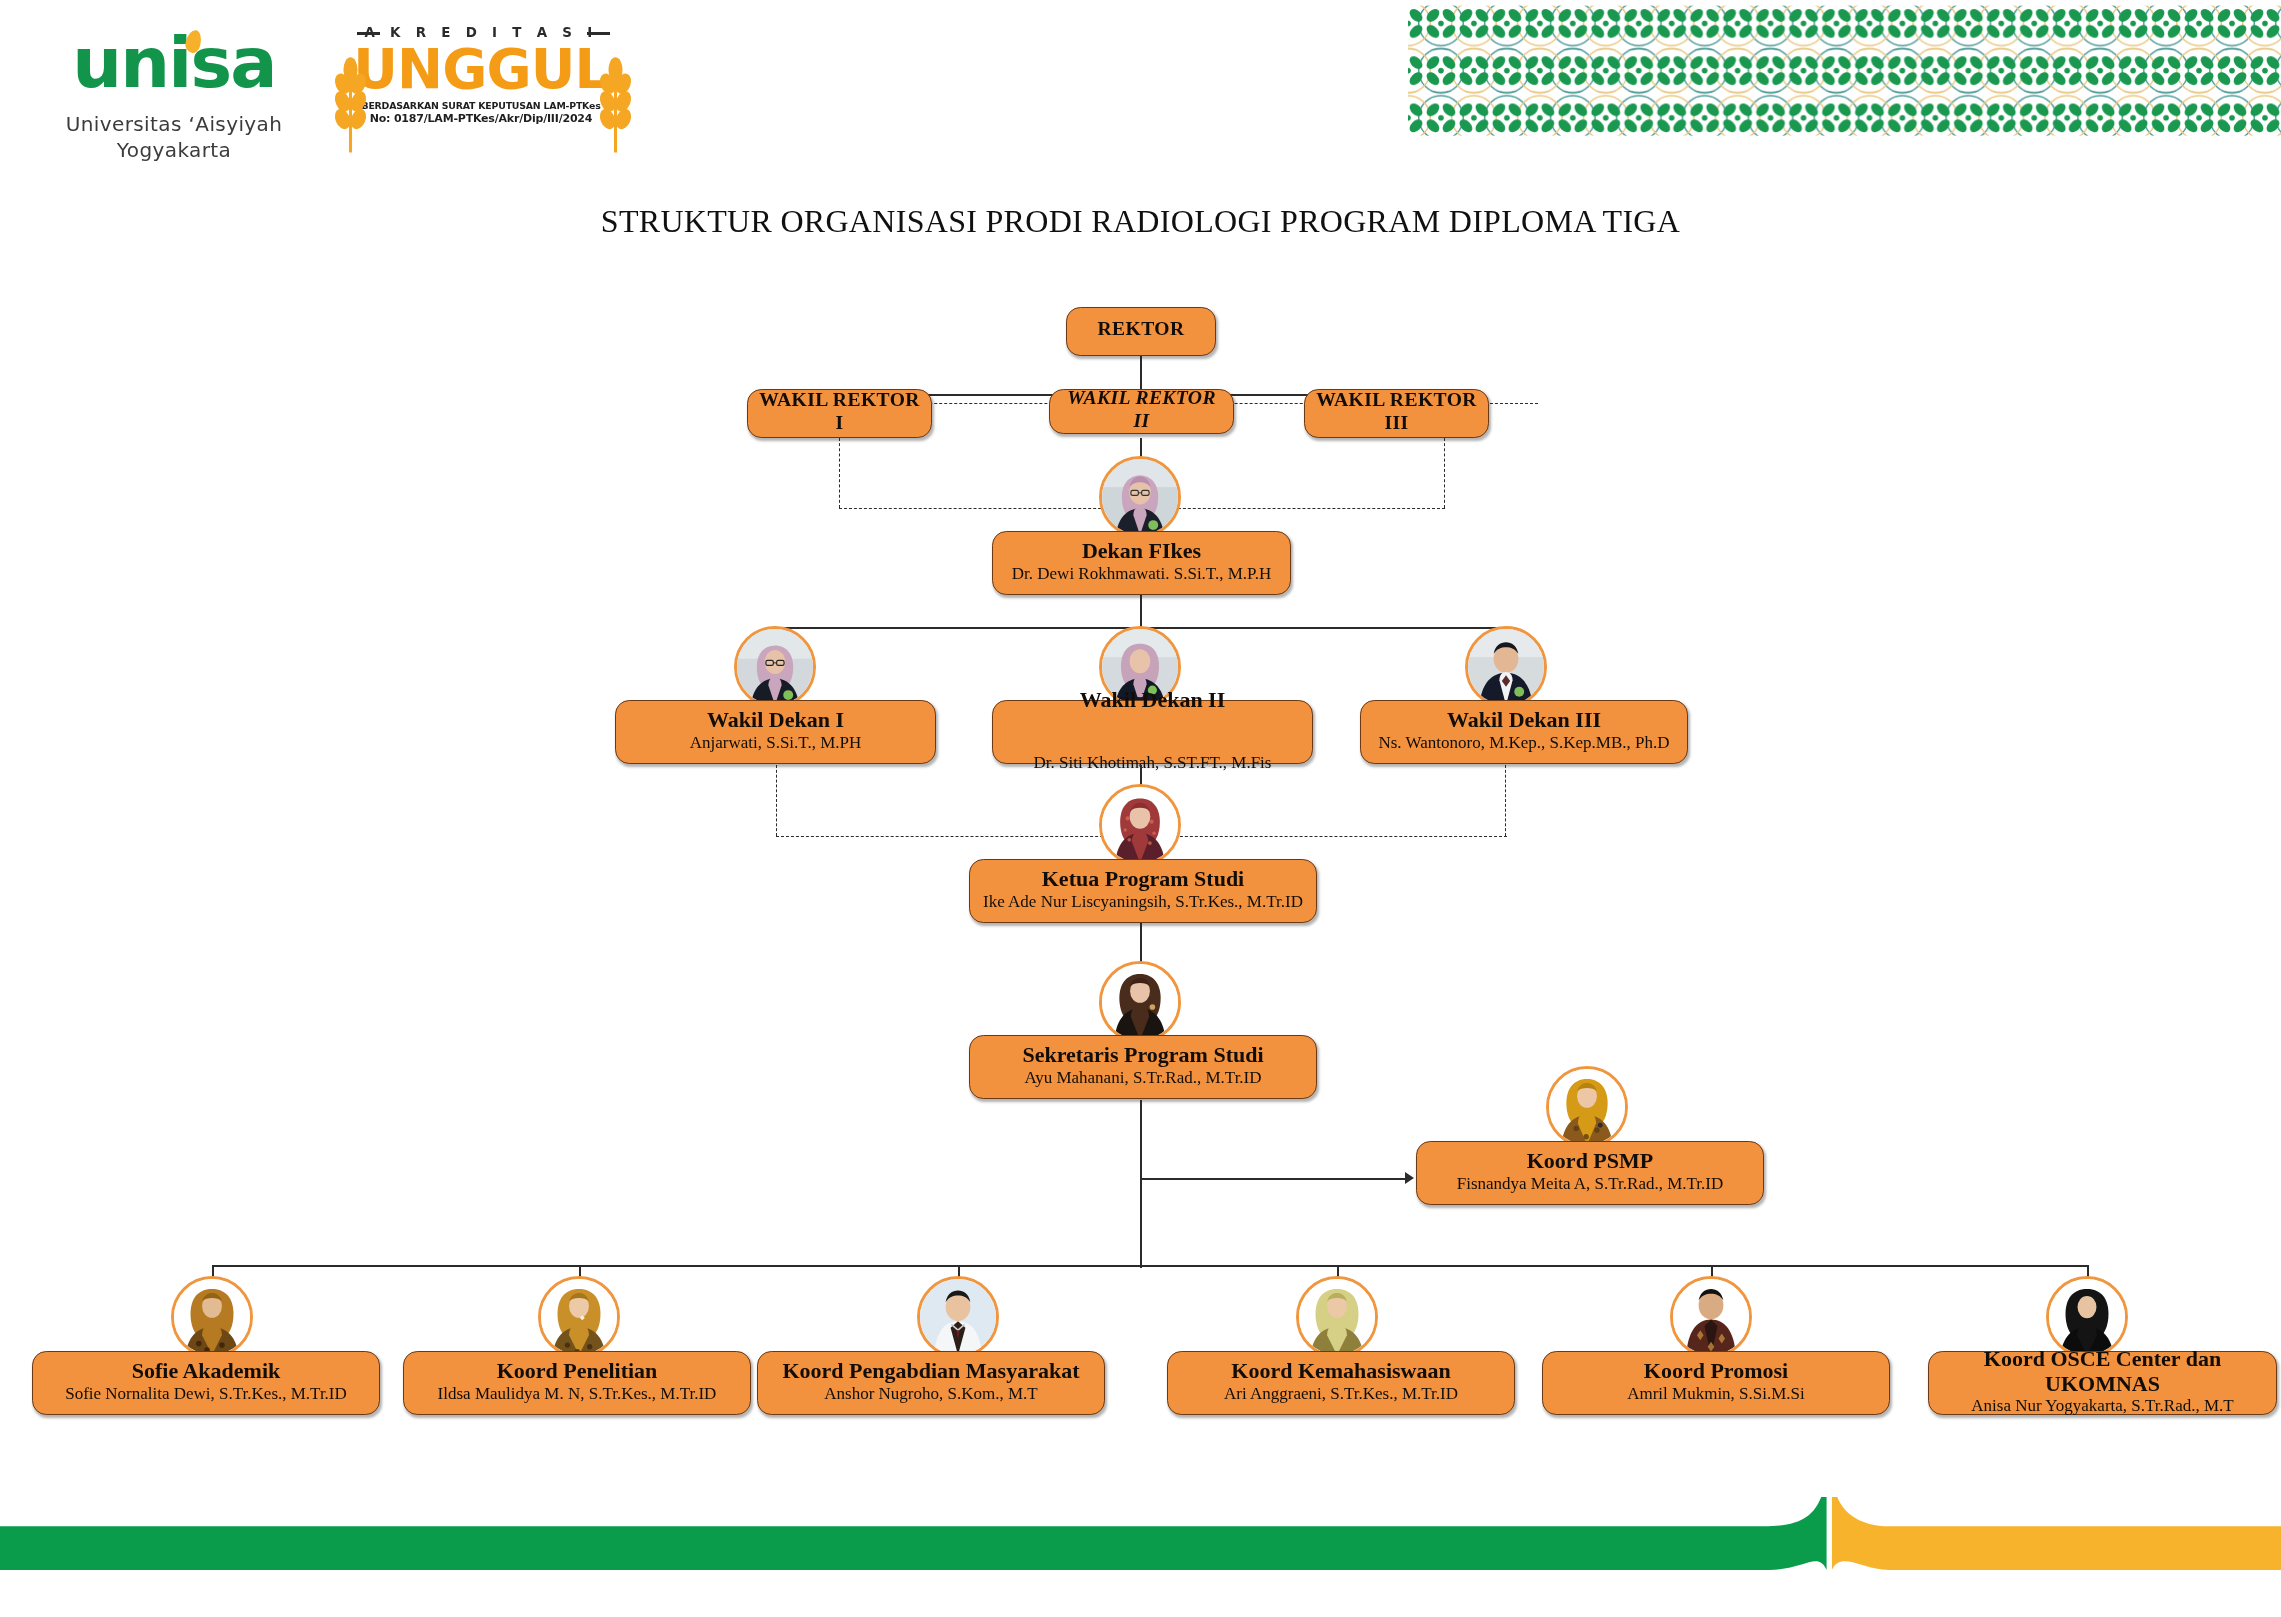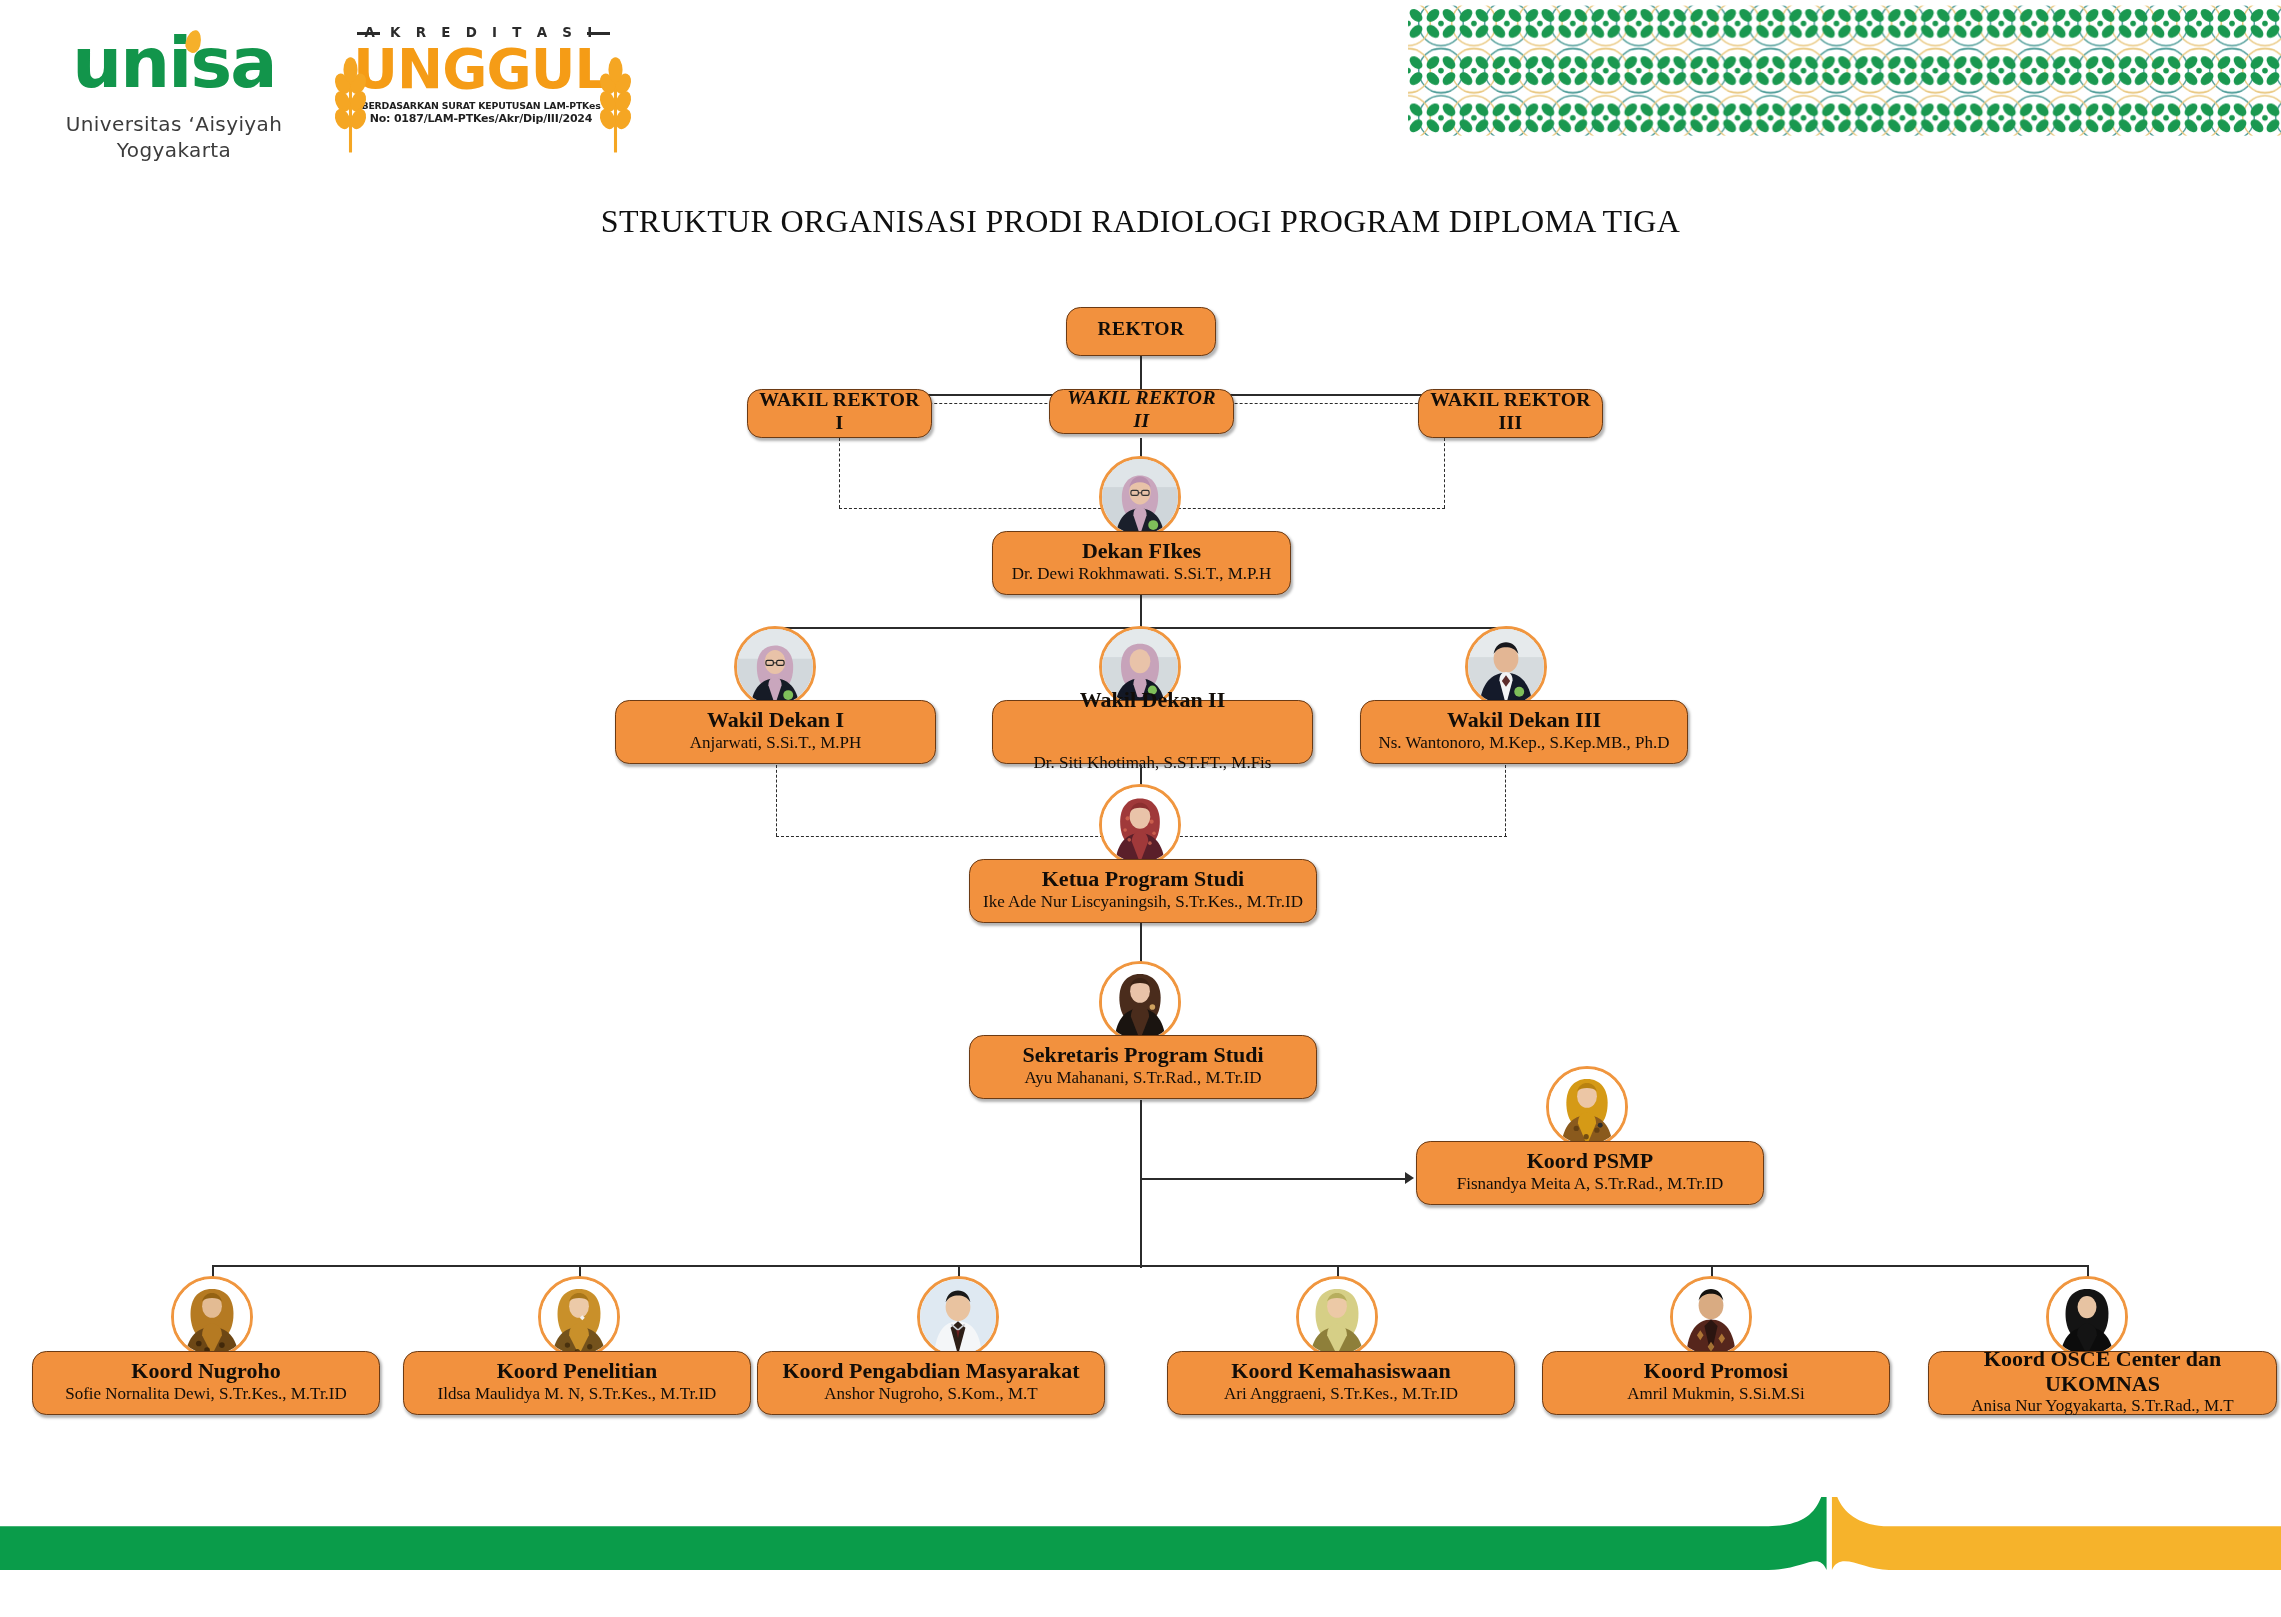--- a/index.html
+++ b/index.html
@@ -204,7 +204,7 @@
   <div class="box plain" style="left:1049px;top:389px;width:185px;height:45px;font-style:italic;">
     <div class="ttl">WAKIL REKTOR II</div>
   </div>
-  <div class="box plain" style="left:1418px;top:389px;width:185px;height:49px;">
+  <div class="box plain" style="left:1304px;top:389px;width:185px;height:49px;">
     <div class="ttl">WAKIL REKTOR III</div>
   </div>
 

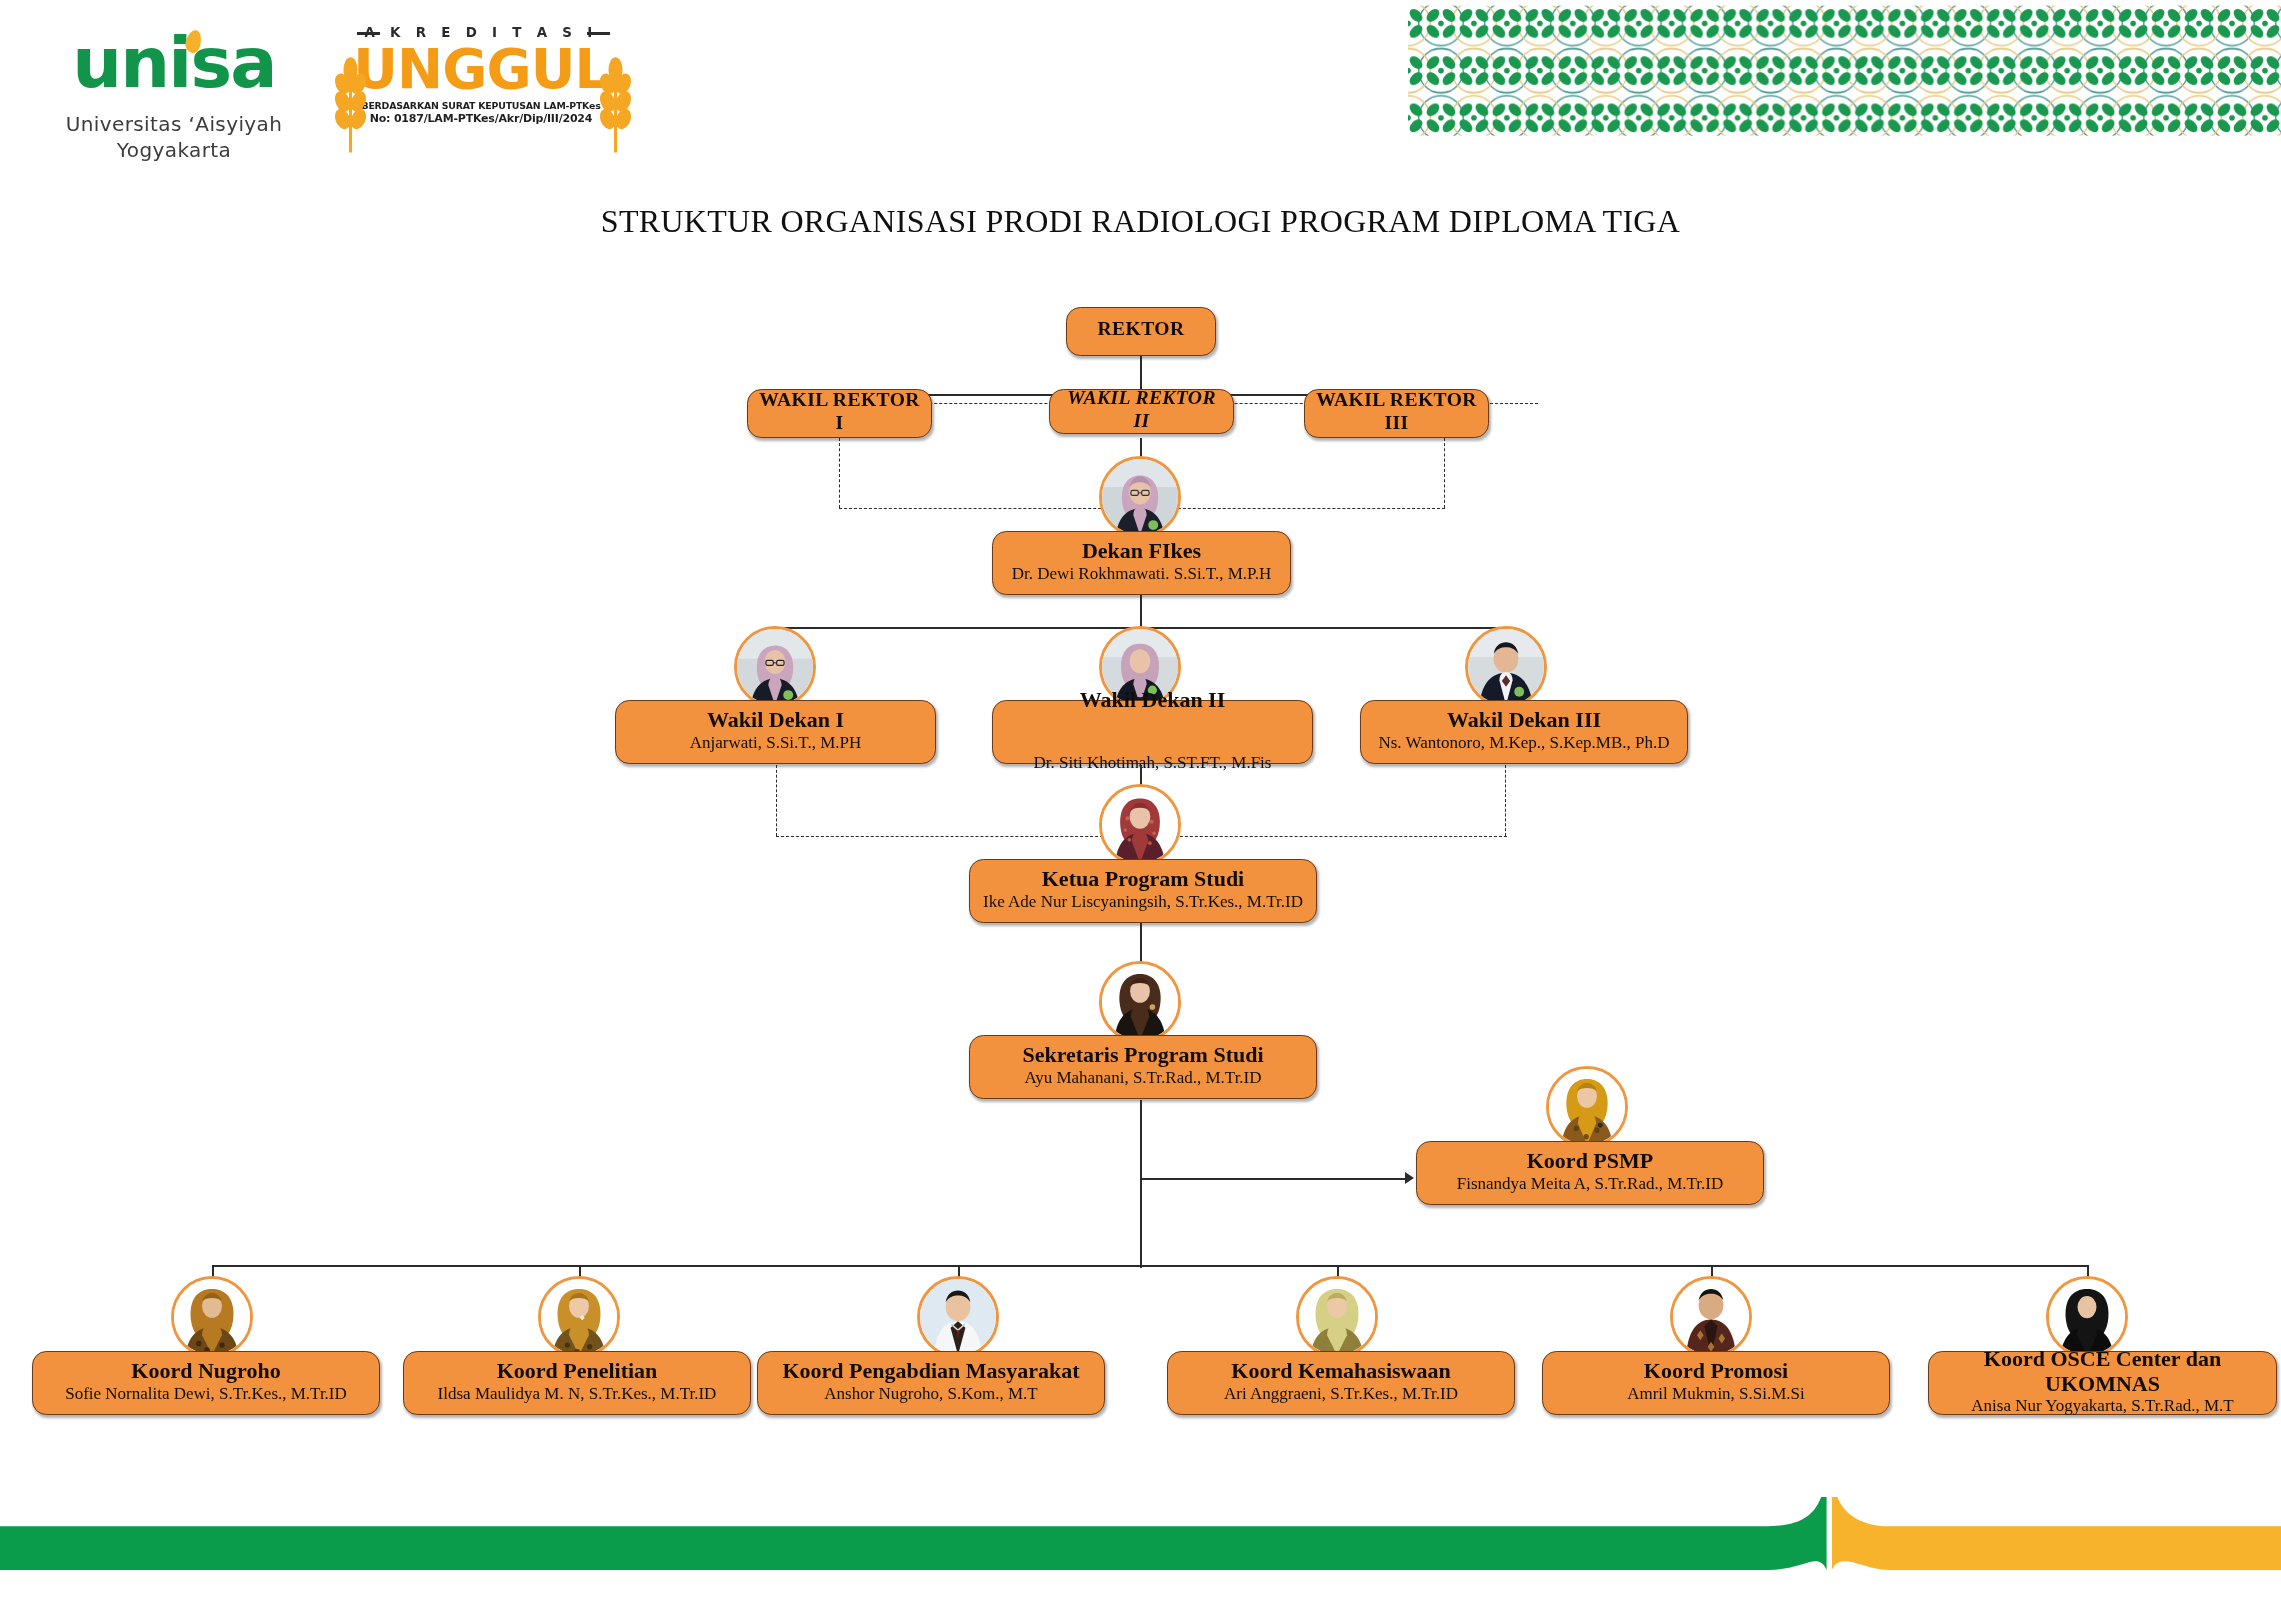--- a/index.html
+++ b/index.html
@@ -389,7 +389,7 @@
     </svg>
   </div>
   <div class="box small" style="left:32px;top:1351px;width:348px;height:64px;">
-    <div class="ttl">Koord Nugroho</div>
+    <div class="ttl">Sofie Akademik</div>
     <div class="nm">Sofie Nornalita Dewi, S.Tr.Kes., M.Tr.ID</div>
   </div>
 

